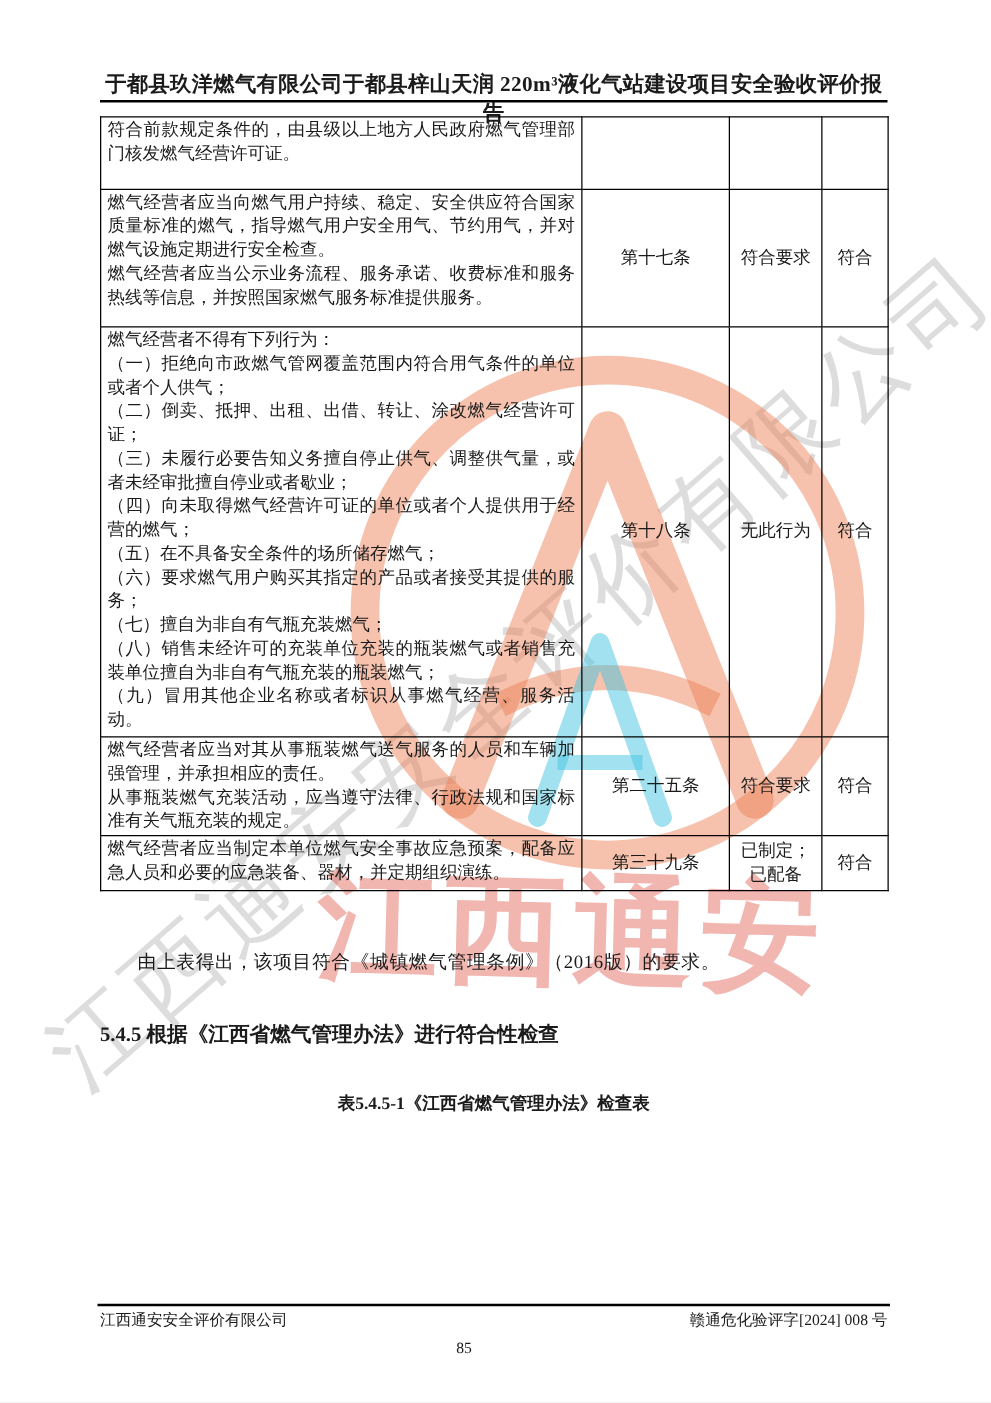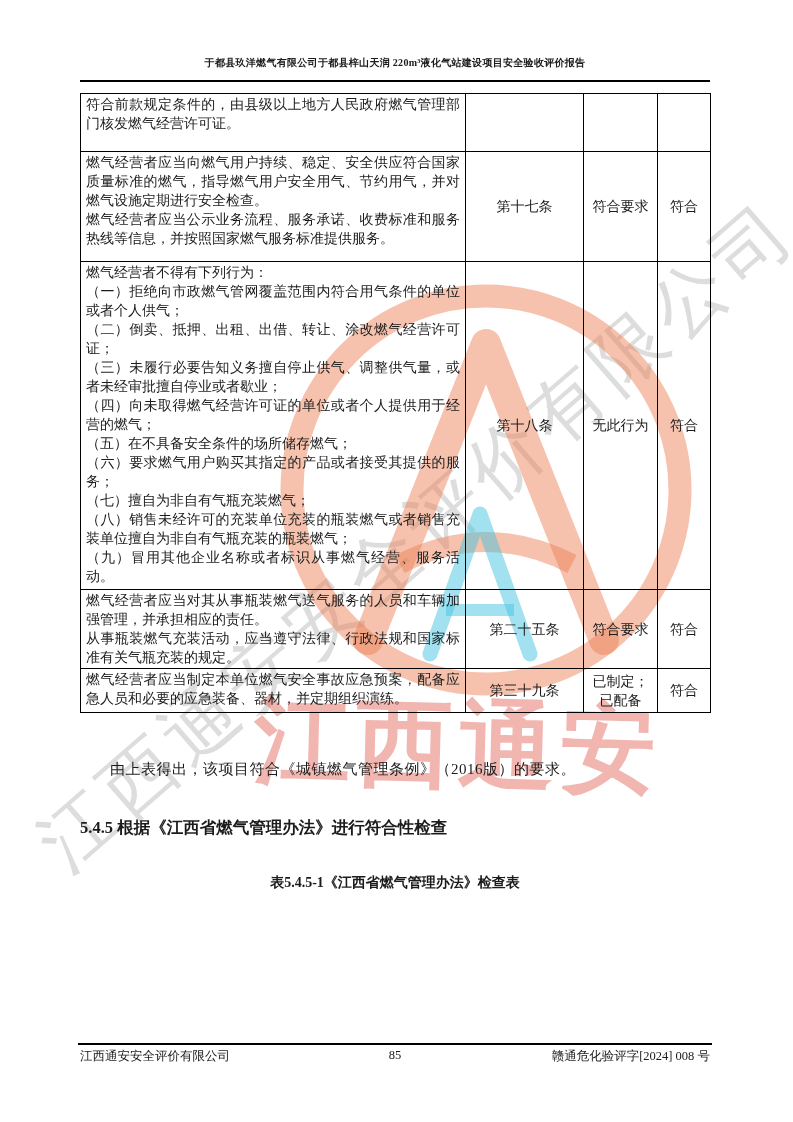--- a/index.html
+++ b/index.html
@@ -28,7 +28,7 @@
   .content { position:relative; z-index:1; }
   .header-title {
     position:absolute; top:56px; left:80px; width:630px;
-    text-align:center; font-size:10px; font-weight:bold; letter-spacing:0.3px;
+    text-align:center; font-size:17px; font-weight:bold; letter-spacing:0.3px;
   }
   .header-rule { position:absolute; top:80px; left:80px; width:630px; height:2px; background:#000; }
 

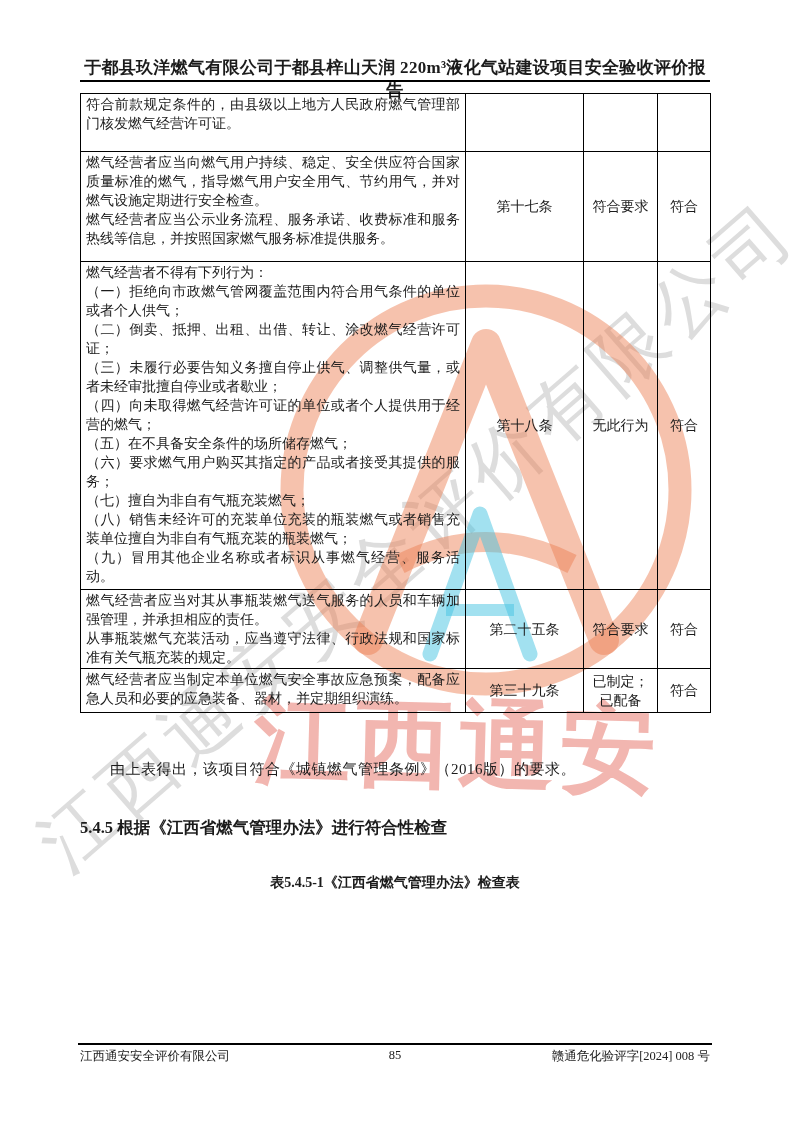--- a/index.html
+++ b/index.html
@@ -66,7 +66,7 @@
     display:flex; align-items:flex-start; font-size:12.5px;
   }
   .footer .f-left  { flex:1; text-align:left; }
-  .footer .f-mid   { width:60px; text-align:center; }
+  .footer .f-mid   { width:60px; text-align:left;margin-top:23px; }
   .footer .f-right { flex:1; text-align:right; }
 </style>
 </head>

